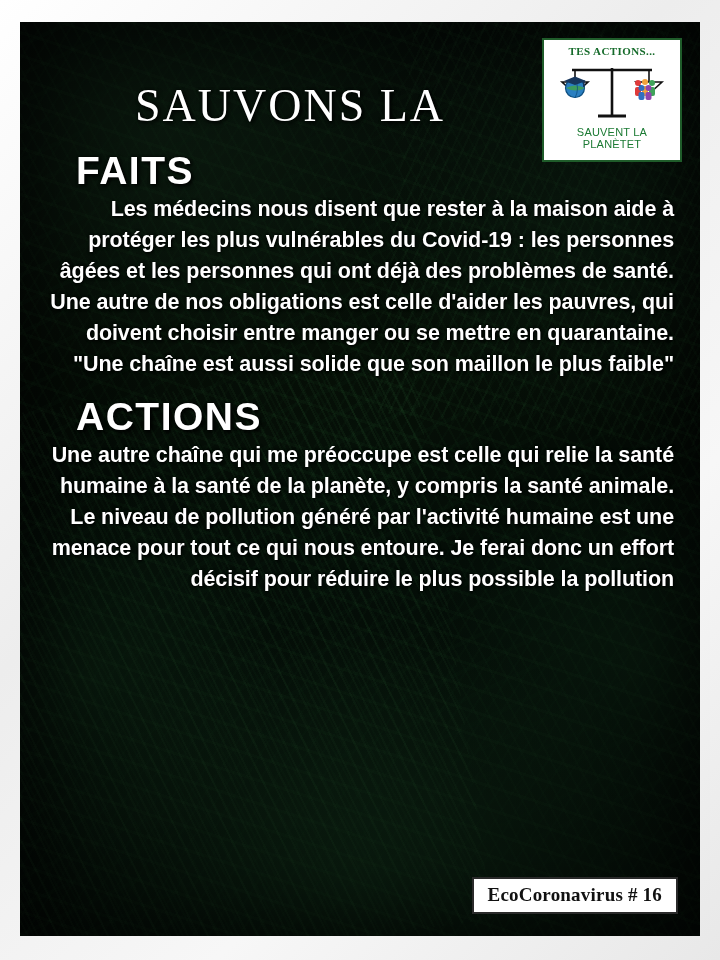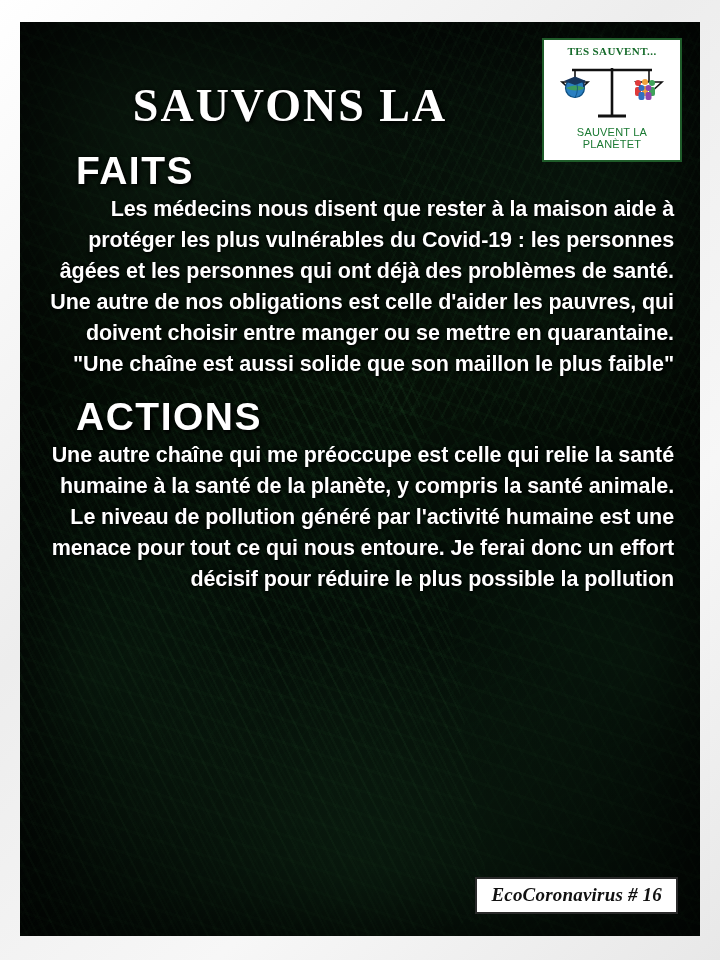--- a/index.html
+++ b/index.html
@@ -206,7 +206,7 @@
     <div class="vignette"></div>
 
     <div class="logo-badge">
-      <div class="lg-top">TES SAUVENT...</div>
+      <div class="lg-top">TES ACTIONS...</div>
       <div class="logo-art">
         <svg width="124" height="68" viewBox="0 0 124 68" xmlns="http://www.w3.org/2000/svg">
 

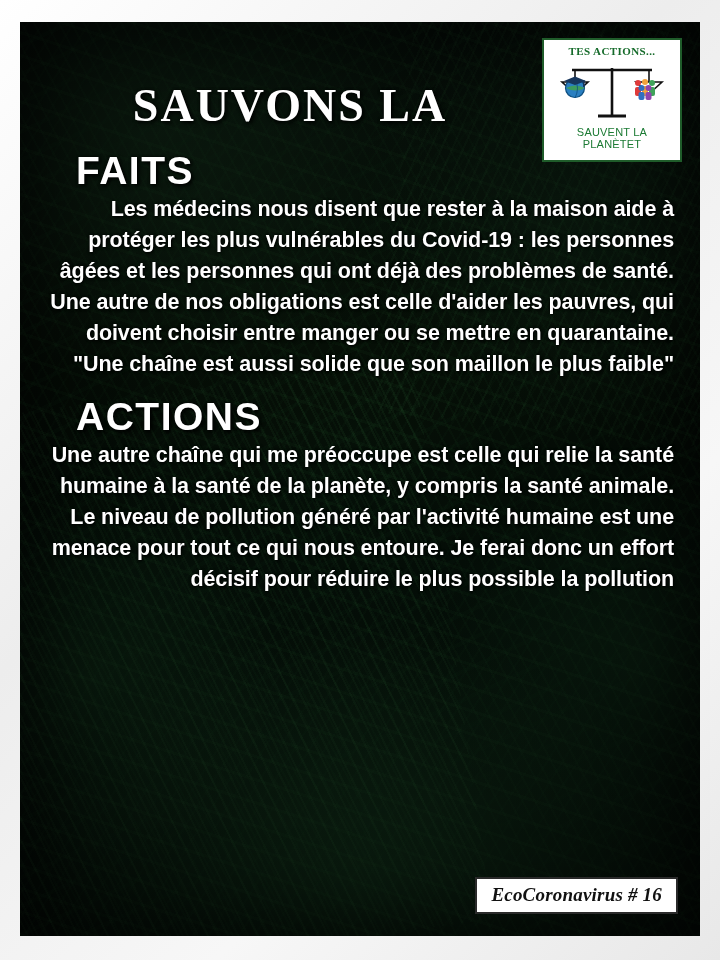--- a/index.html
+++ b/index.html
@@ -139,7 +139,7 @@
     margin: 40px 0 0 0;
     text-align: center;
     font-family: "Liberation Serif", serif;
-    font-weight: bold;
+    font-weight: normal;
     font-size: 46px;
     line-height: 56px;
     letter-spacing: 2px;

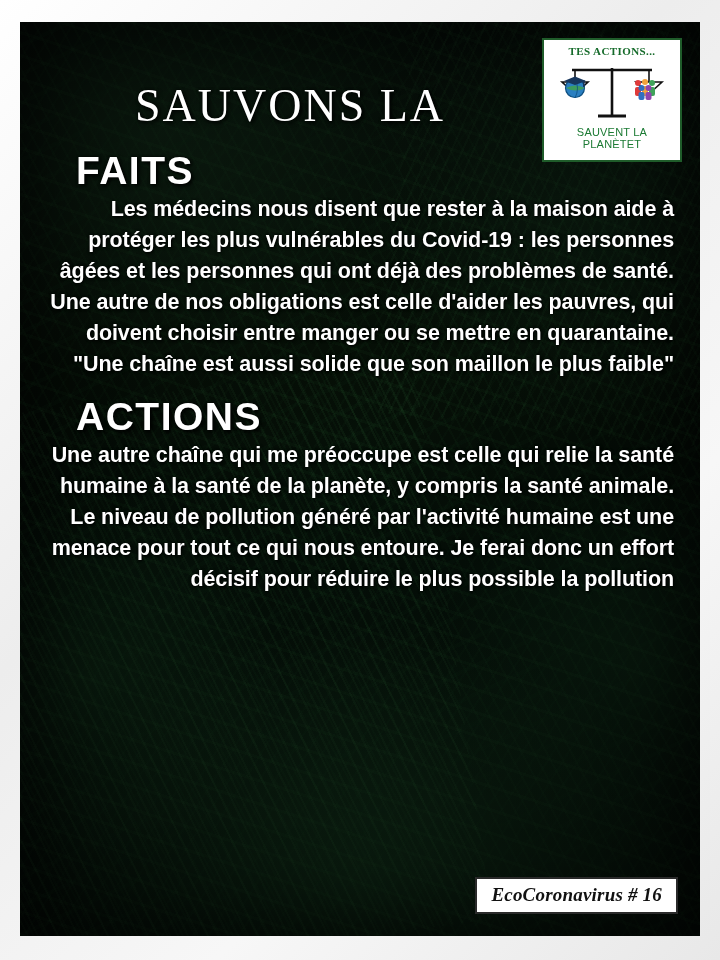--- a/index.html
+++ b/index.html
@@ -187,7 +187,6 @@
     padding: 5px 14px 6px 14px;
     font-family: "Liberation Serif", serif;
     font-weight: bold;
-    font-style: italic;
     font-size: 19px;
     color: #111111;
     z-index: 6;

